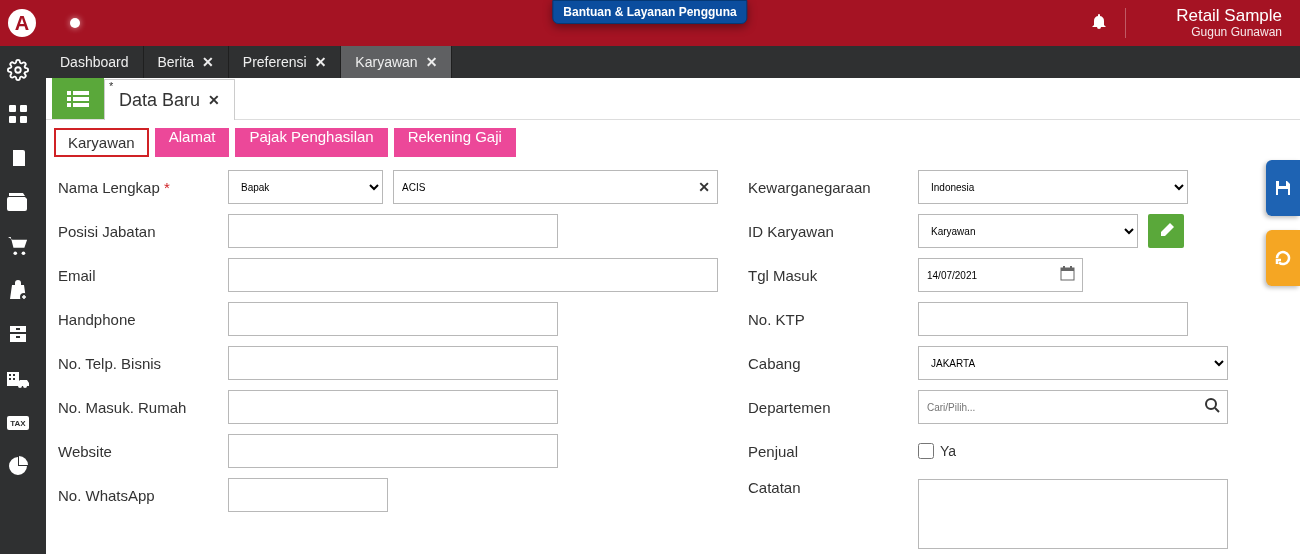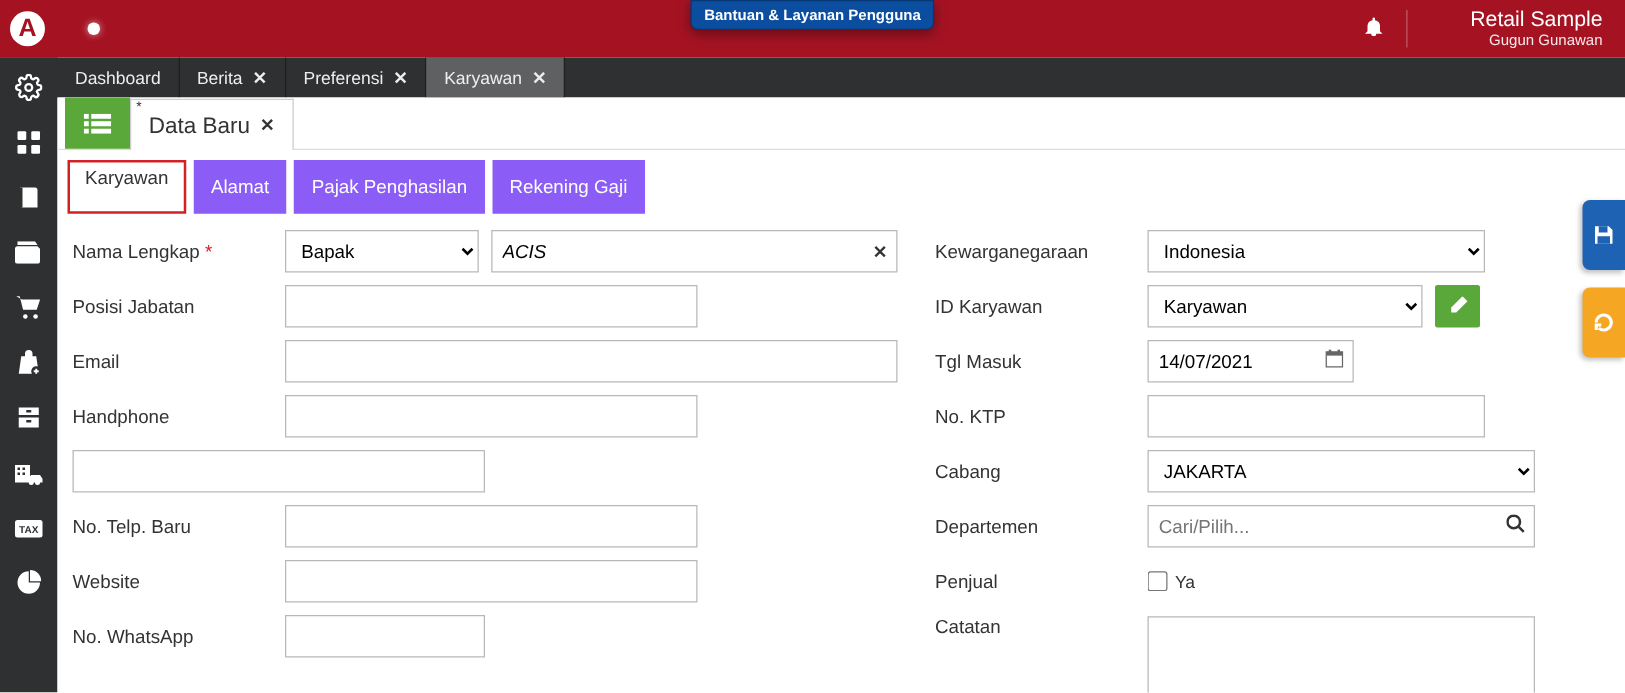--- a/index.html
+++ b/index.html
@@ -91,7 +91,7 @@
   
   .formtabs { display: flex; gap: 6px; padding: 8px 8px 0 8px; }
   .ftab {
-    background: #8b5cf6; color: #fff; padding: 13px 14px; font-size: 15px; cursor:pointer;
+    background: #ec4899; color: #fff; padding: 0 14px; font-size: 15px; cursor:pointer;
   }
   .ftab.active {
     background: #fff; color: #333; border: 2px solid #d02125; padding: 4px 12px;

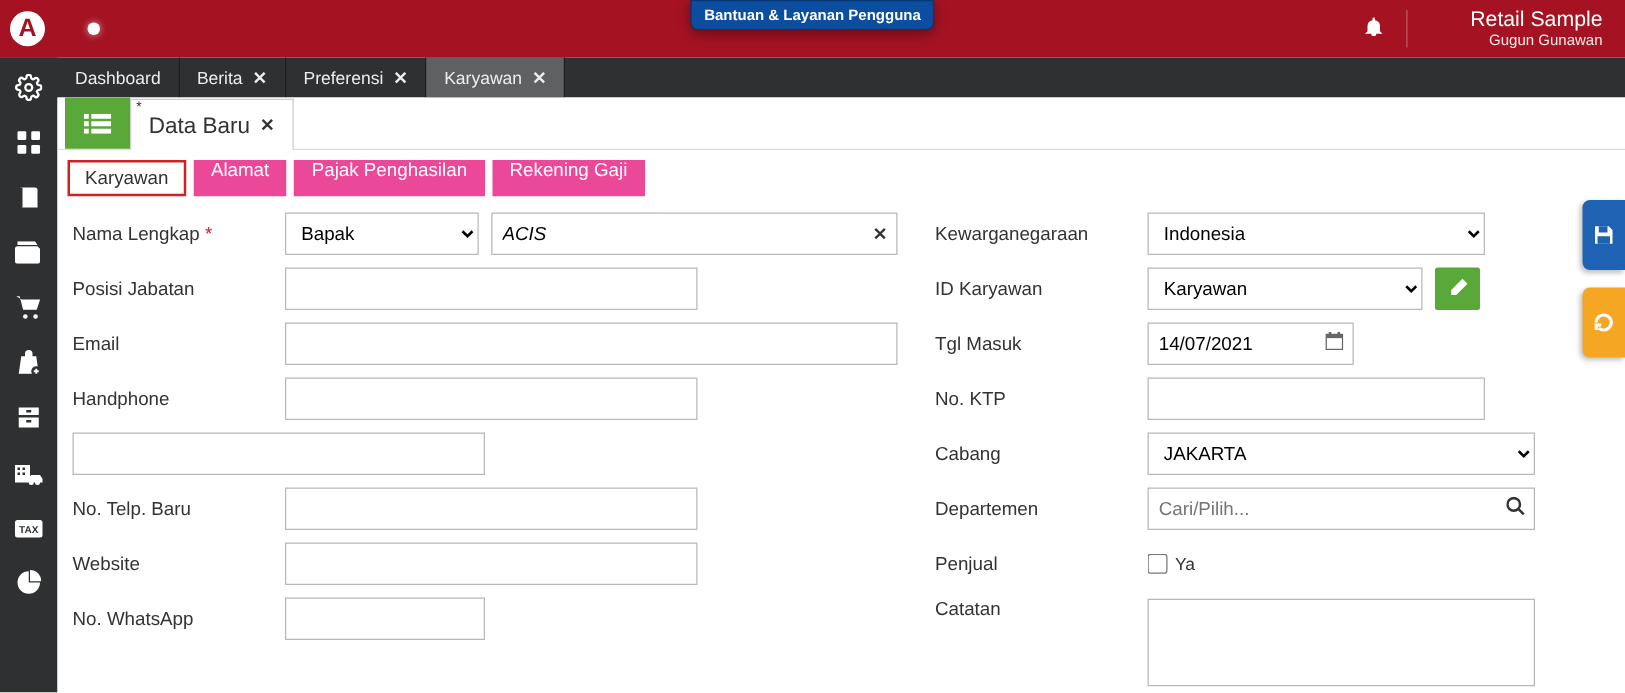--- a/index.html
+++ b/index.html
@@ -105,7 +105,7 @@
   .req { color: #d02125; }
   .ctrls { display: flex; gap: 10px; align-items: center; flex: 1; }
   select, input[type=text], textarea {
-    border: 1px solid #b8b8b8; padding: 5px 8px; font-size: 15px; font-family: inherit;
+    border: 1px solid #b8b8b8; padding: 5px 8px; font-size: 10px; font-family: inherit;
     background: #fff;
   }
   .sel-sm { width: 155px; height: 34px; }

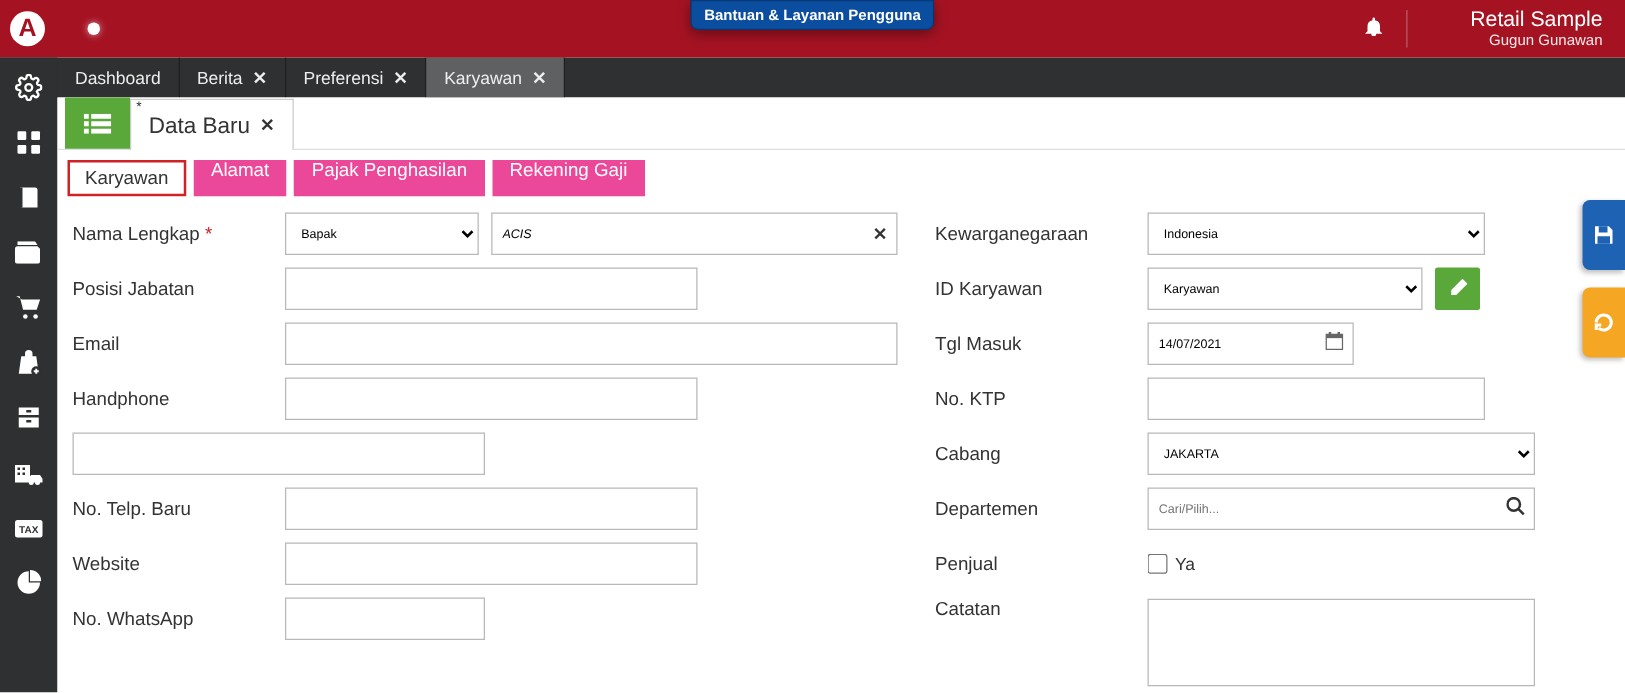--- a/index.html
+++ b/index.html
@@ -112,7 +112,7 @@
   .txt-md { width: 330px; height: 34px; }
   .txt-sm { width: 160px; height: 34px; }
   .name-wrap { position: relative; }
-  .name-input { width: 325px; height: 34px; border: 1px solid #4a90d9; outline: none; padding-right: 26px; font-style: italic;}
+  .name-input { width: 325px; height: 34px; border: 1px solid #4a90d9; outline: none; padding-right: 26px;}
   .name-clear { position: absolute; right: 8px; top: 50%; transform: translateY(-50%); font-weight: bold; cursor: pointer; }
   .sel-wide { width: 270px; height: 34px; }
   .sel-id { width: 220px; height: 34px; }

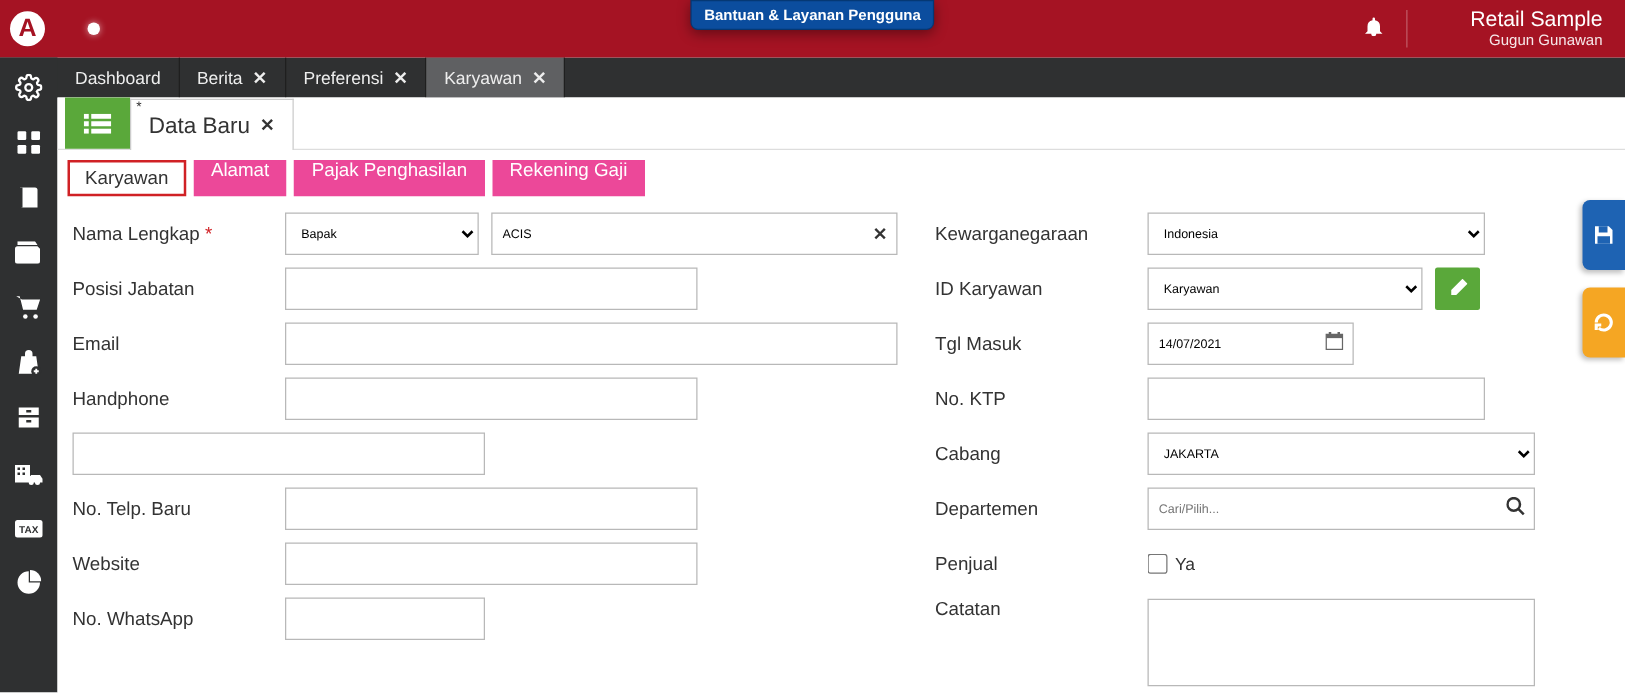--- a/index.html
+++ b/index.html
@@ -305,6 +305,7 @@
           </div>
       </div>
       <div class="row">
+        <div class="lbl">No. Telp. Bisnis</div>
         <div class="ctrls">
             <input type="text" class="txt-md" value="" style="">
           </div>

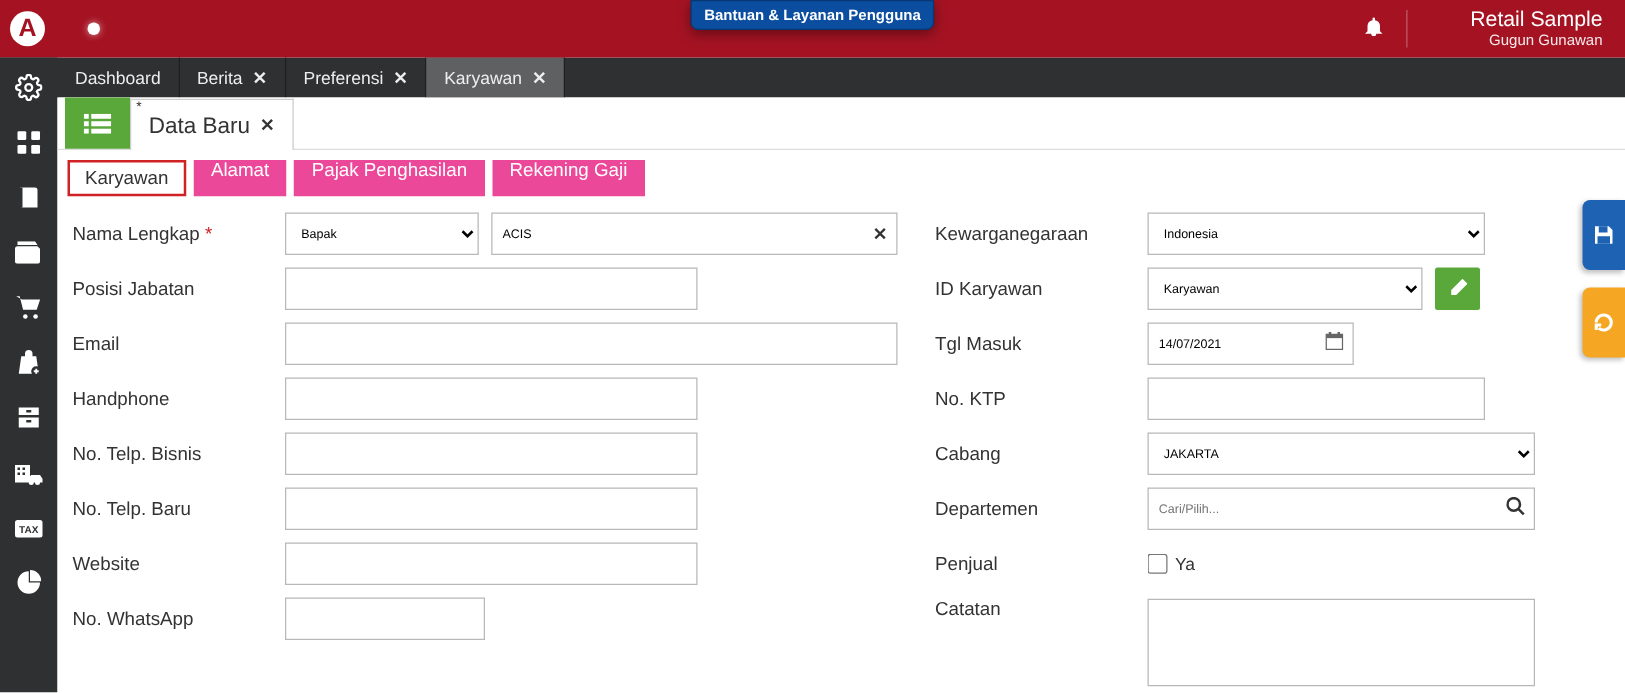--- a/index.html
+++ b/index.html
@@ -311,7 +311,7 @@
           </div>
       </div>
       <div class="row">
-        <div class="lbl">No. Telp. Baru</div>
+        <div class="lbl">No. Masuk. Rumah</div>
         <div class="ctrls">
             <input type="text" class="txt-md" value="" style="">
           </div>

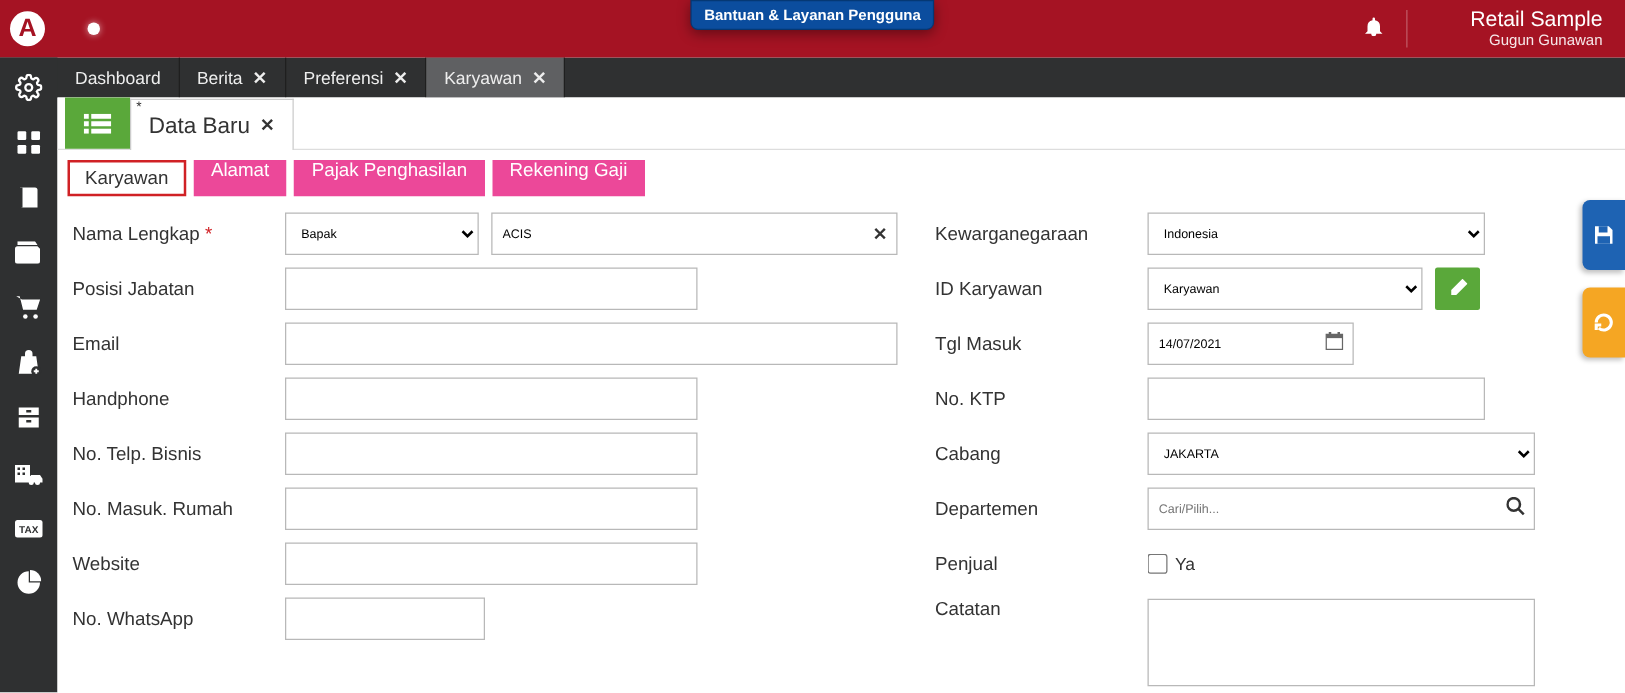--- a/index.html
+++ b/index.html
@@ -63,7 +63,7 @@
   
   .rail {
     position: absolute; left: 0; top: 46px; bottom: 0; width: 46px;
-    background: #2f3031; display: flex; flex-direction: column; align-items: center;
+    background: #2f3031; display: flex; flex-direction: column; 
     padding-top: 6px; gap: 8px;
   }
   .rail-item {

